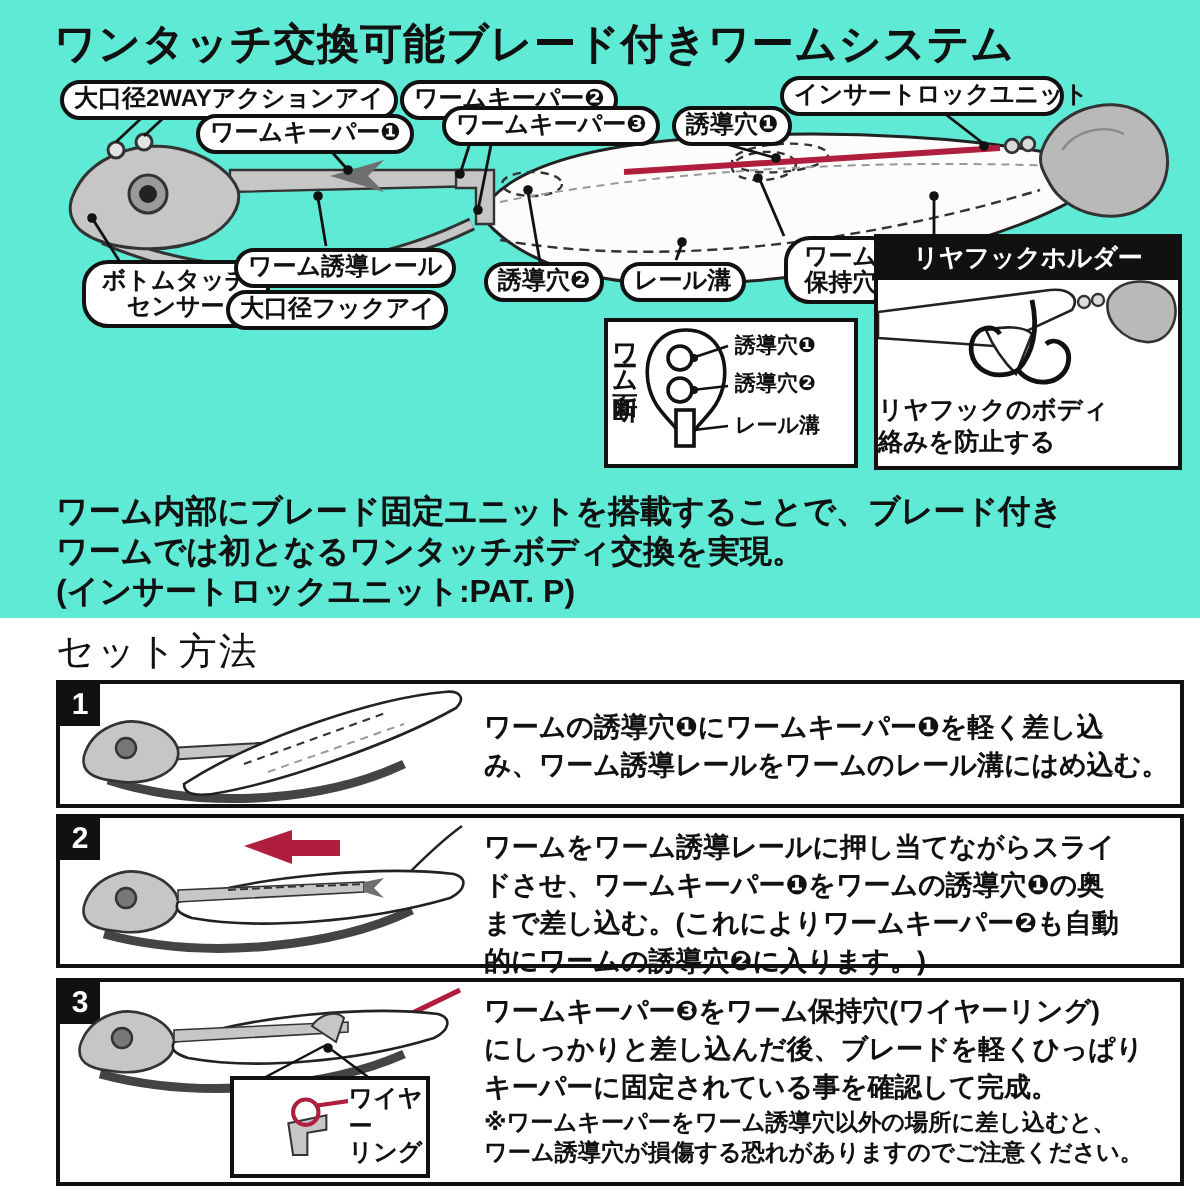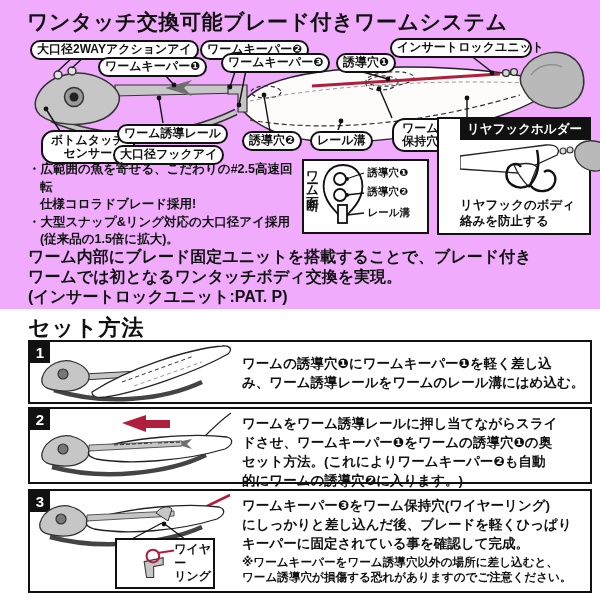--- a/index.html
+++ b/index.html
@@ -8,7 +8,7 @@
   #page { position:relative; width:600px; height:600px; overflow:hidden; background:#fff; }
 
   
-  #top { position:absolute; left:0; top:0; width:600px; height:309px; background:#f0abfc; }
+  #top { position:absolute; left:0; top:0; width:600px; height:309px; background:#5eead4; }
   .title { position:absolute; left:27px; top:8px; font-size:21px; font-weight:bold; letter-spacing:0.5px; }
 
   svg { display:block; }

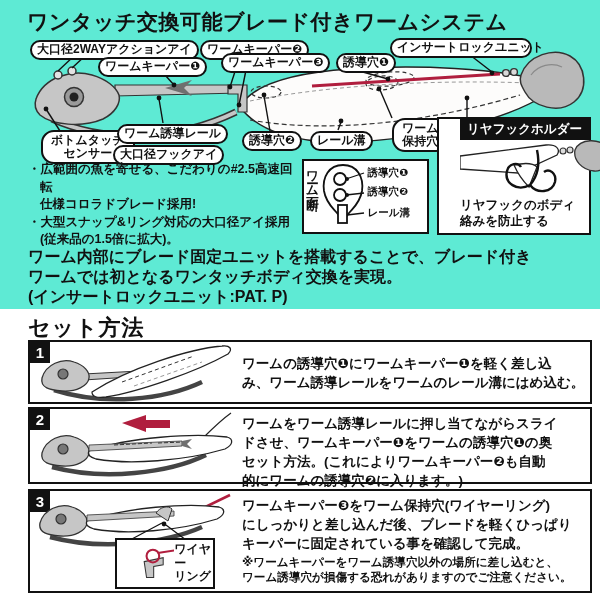--- a/index.html
+++ b/index.html
@@ -27,7 +27,7 @@
   .xsec-label { position:absolute; left:2px; white-space:nowrap; }
 
   
-  .rearbox { position:absolute; left:437px; top:117px; width:154px; height:118px; background:#fff; border:2px solid #111;padding-left:21px; }
+  .rearbox { position:absolute; left:437px; top:117px; width:154px; height:118px; background:#fff; border:2px solid #111; }
   .rearbox-hd { background:#111; color:#fff; font-size:12.5px; font-weight:bold; text-align:center; padding:2px 0; }
   .rearbox-cap { font-size:12.5px; font-weight:bold; text-align:left; line-height:1.25; white-space:pre-line; }
 

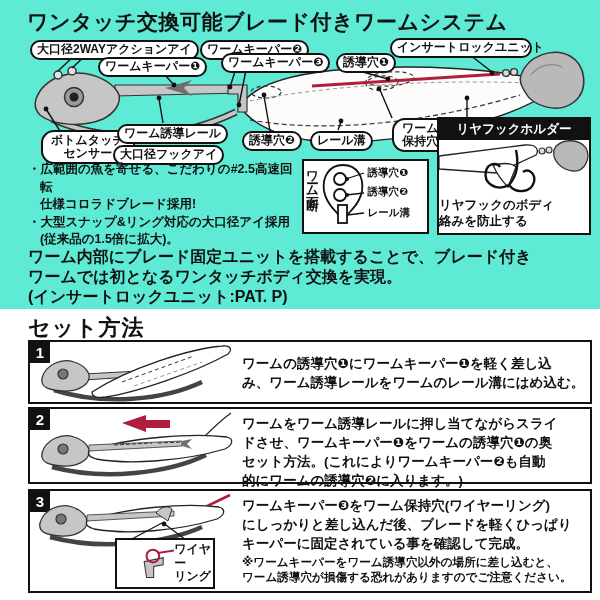--- a/index.html
+++ b/index.html
@@ -177,12 +177,6 @@
 絡みを防止する</div>
     </div>
 
-    <ul class="features">
-      <li>・広範囲の魚を寄せる、こだわりの#2.5高速回転
-仕様コロラドブレード採用!</li>
-      <li>・大型スナップ&amp;リング対応の大口径アイ採用
-(従来品の1.5倍に拡大)。</li>
-    </ul>
 
     <p class="summary">ワーム内部にブレード固定ユニットを搭載することで、ブレード付き
 ワームでは初となるワンタッチボディ交換を実現。

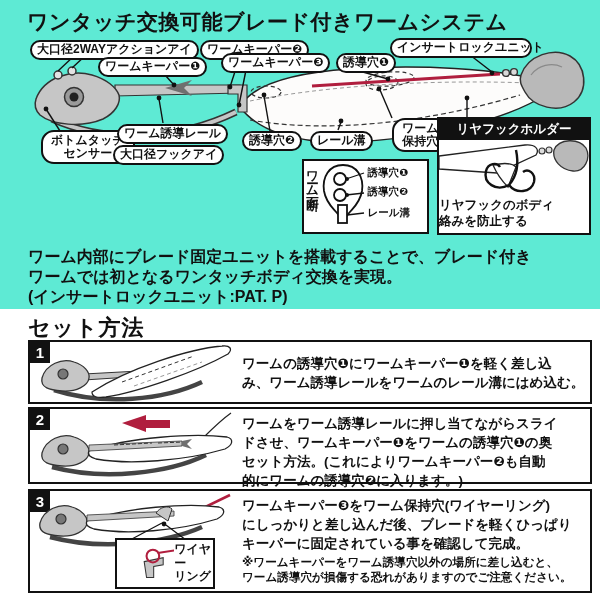--- a/index.html
+++ b/index.html
@@ -38,7 +38,7 @@
              line-height:1.26; white-space:pre-line; }
 
   
-  .sethd { position:absolute; left:28px; top:313px; font-size:22px; font-weight:bold; letter-spacing:1px; }
+  .sethd { position:absolute; left:28px; top:313px; font-size:19px; font-weight:normal; letter-spacing:1px; }
   .stepbox { position:absolute; left:28px; width:564px; background:#fff; border:2px solid #111; }
   #step1 { top:340px; height:64px; }
   #step2 { top:407px; height:77px; }

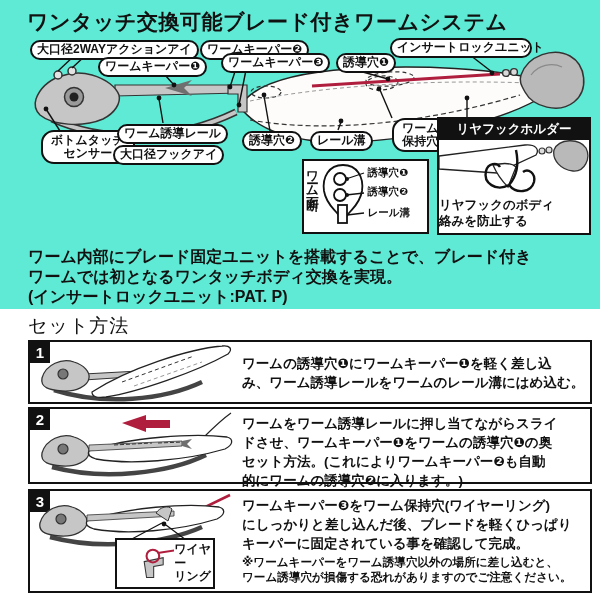--- a/index.html
+++ b/index.html
@@ -215,7 +215,7 @@
     </svg>
     <p class="steptext">ワームをワーム誘導レールに押し当てながらスライ
 ドさせ、ワームキーパー❶をワームの誘導穴❶の奥
-セット方法。(これによりワームキーパー❷も自動
+まで差し込む。(これによりワームキーパー❷も自動
 的にワームの誘導穴❷に入ります。)</p>
   </div>
 

